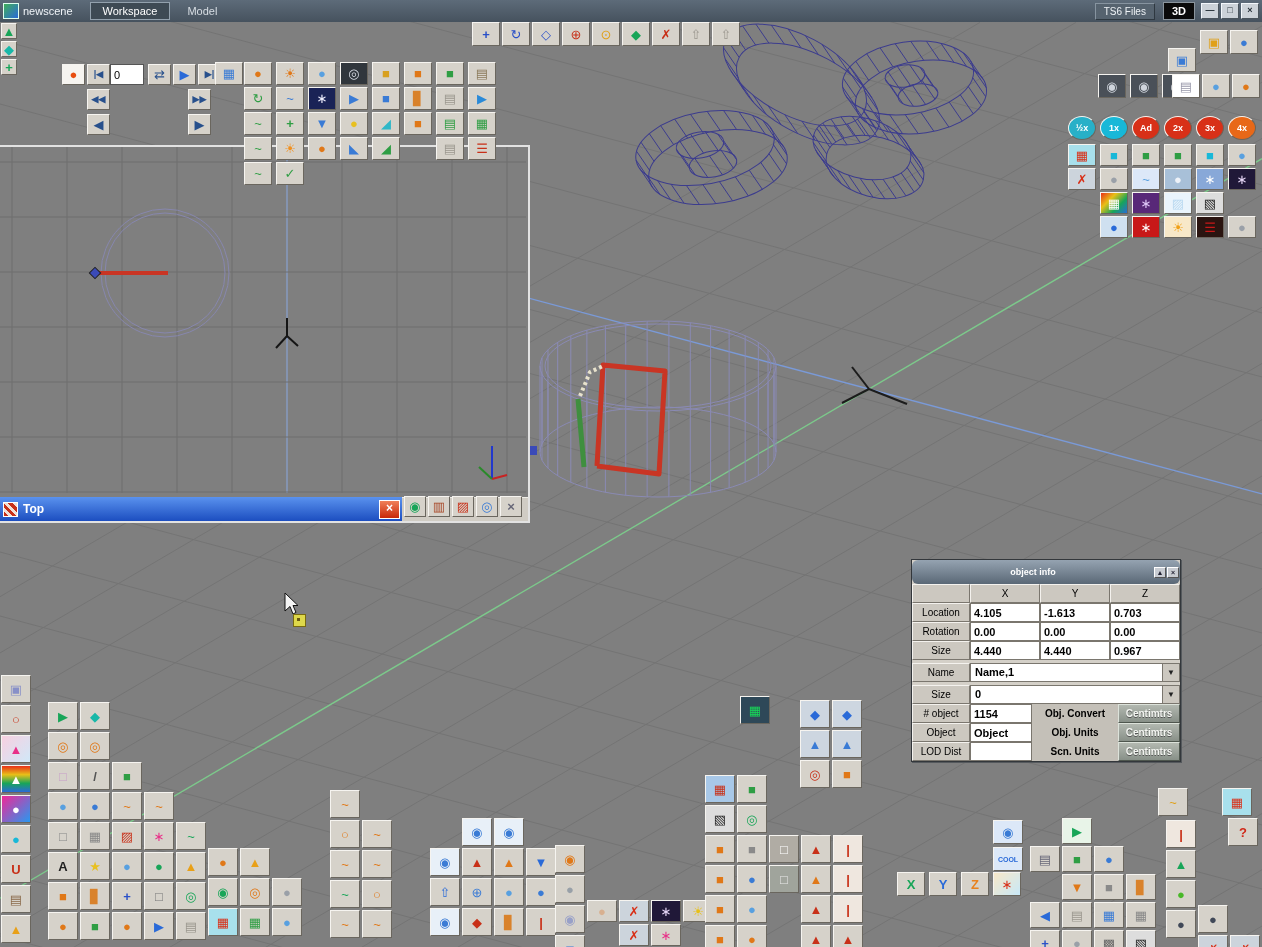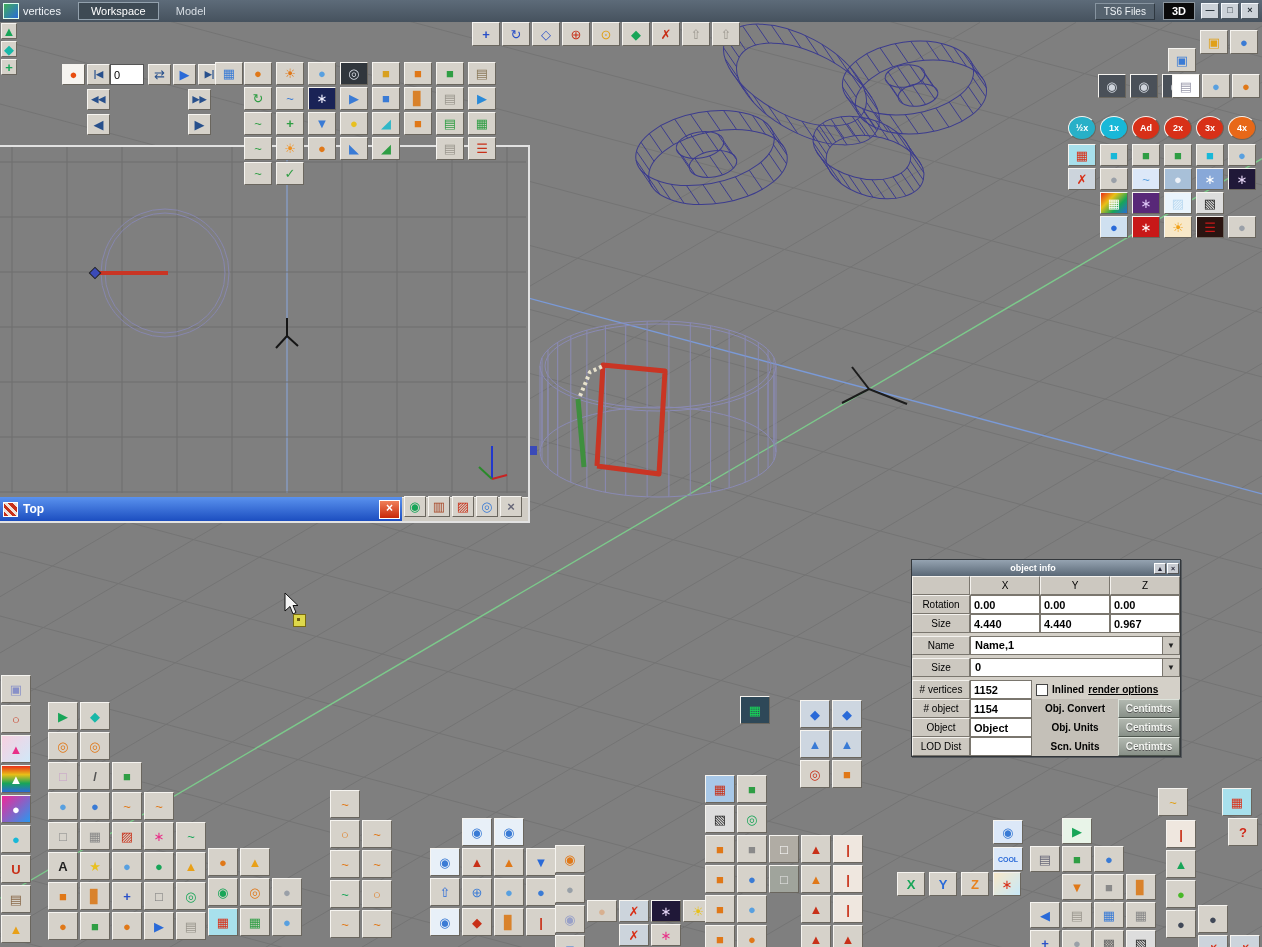--- a/index.html
+++ b/index.html
@@ -314,7 +314,7 @@
 
 <div class="titlebar">
   <span class="tb-ic"></span>
-  <span class="tb-name">vertices</span>
+  <span class="tb-name">newscene</span>
   <div class="tb-tab on">Workspace</div>
   <div class="tb-tab">Model</div>
   <div class="tb-sp"></div>

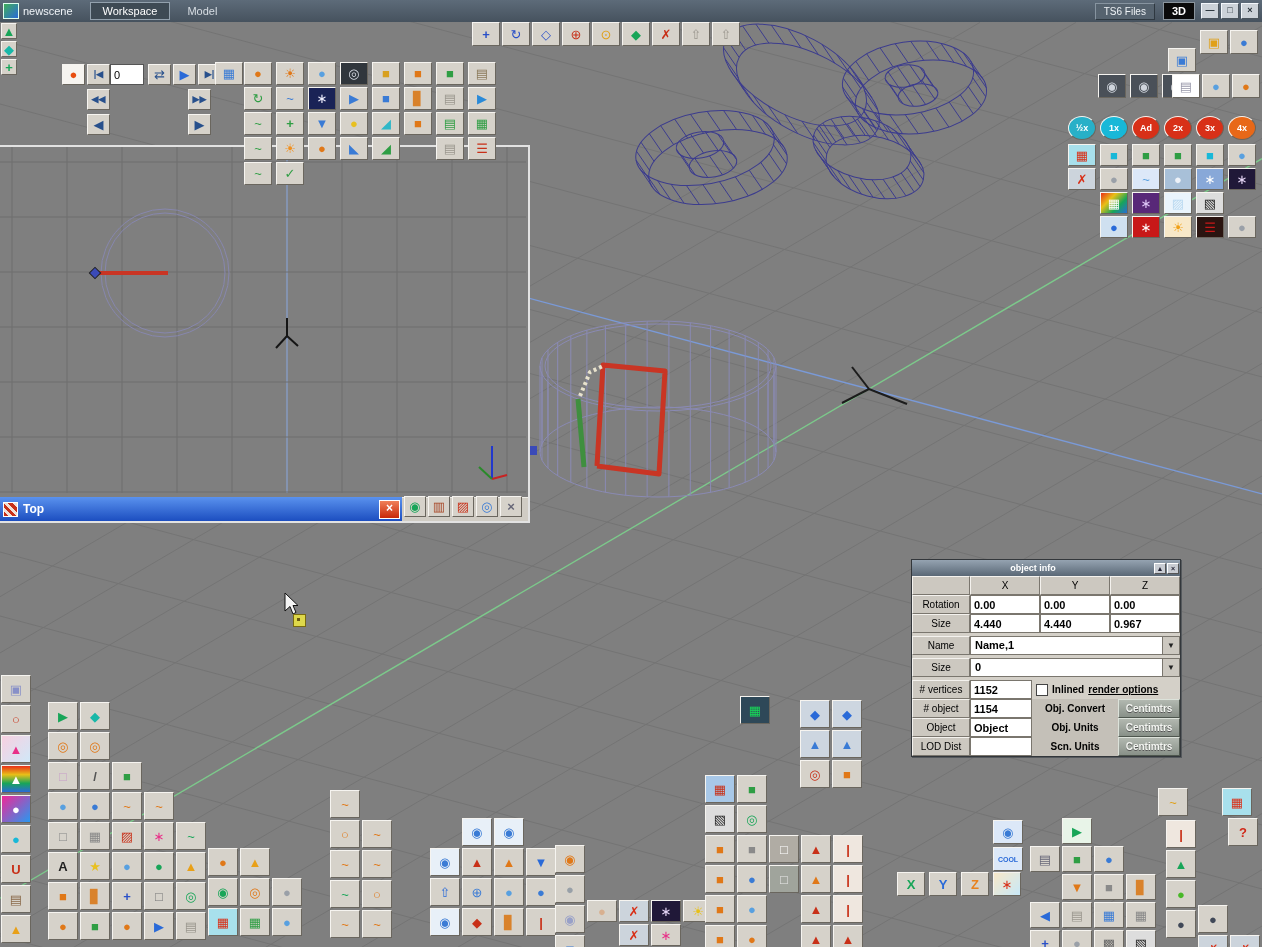--- a/index.html
+++ b/index.html
@@ -52,8 +52,8 @@
   
   .objinfo{position:absolute;left:911px;top:559px;width:268px;z-index:30;background:#d4d0c8;
     border:1px solid #33373b;font-size:11px;box-shadow:1px 1px 0 #55595d;}
-  .oi-title{height:16px;background:linear-gradient(#95a3b1,#5a6876);display:flex;align-items:center;
-    color:#fff;font-size:9px;font-weight:bold;}
+  .oi-title{height:24px;background:linear-gradient(#95a3b1,#5a6876);display:flex;align-items:center;
+    color:#fff;font-size:9px;font-weight:bold;border-radius:6px;}
   .oi-ttext{flex:1;text-align:center;}
   .oi-tb{width:12px;height:11px;background:#c8ccd2;border:1px solid;border-color:#fff #555 #555 #fff;
     font-size:7px;line-height:9px;text-align:center;color:#223;margin-right:1px;box-sizing:border-box;}

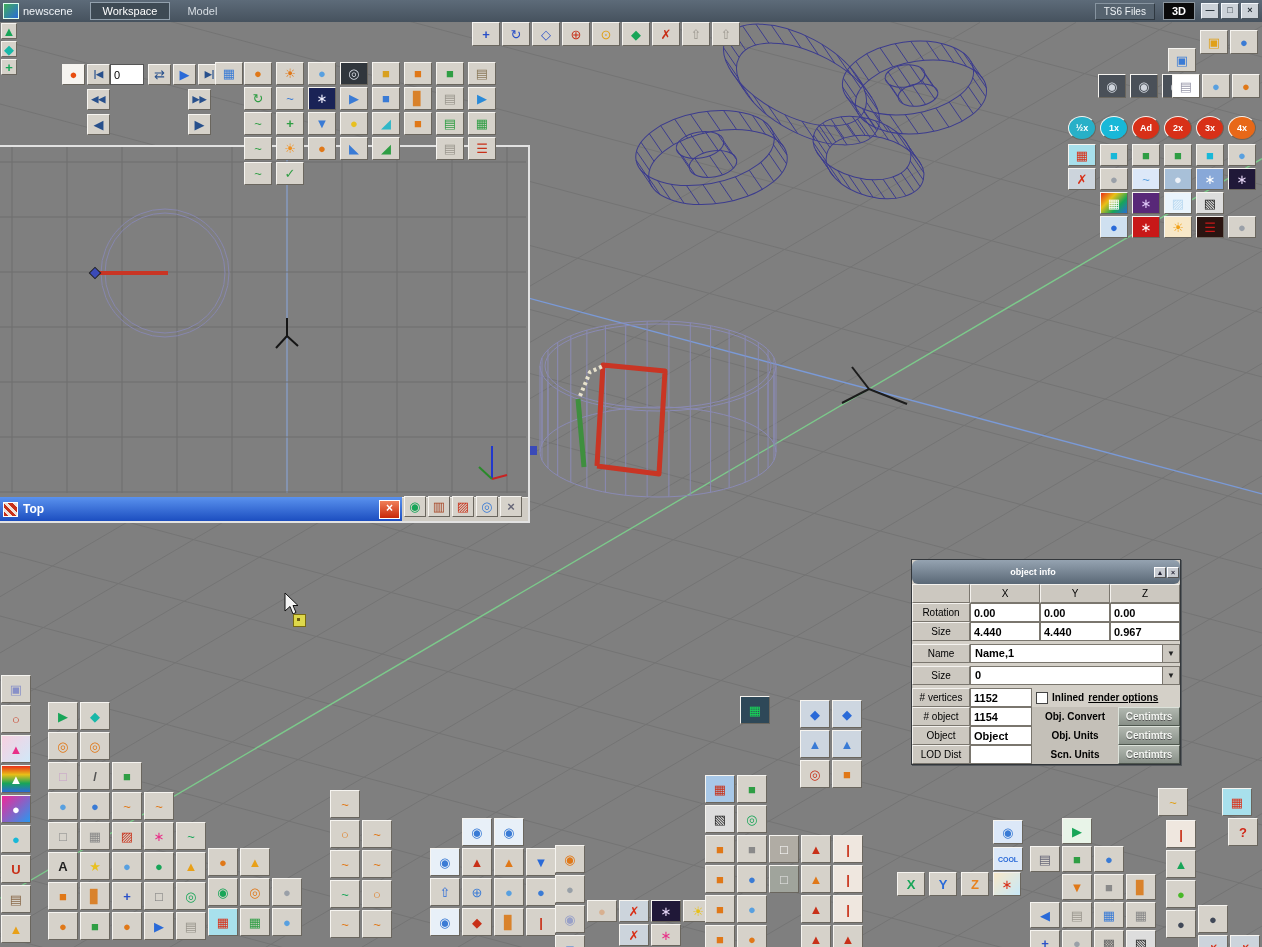--- a/index.html
+++ b/index.html
@@ -382,6 +382,12 @@
     <div class="c lbl w-val">Z</div>
   </div>
   <div class="oi-row">
+    <div class="c lbl w-lab">Location</div>
+    <div class="c val w-val">4.105</div>
+    <div class="c val w-val">-1.613</div>
+    <div class="c val w-val">0.703</div>
+  </div>
+  <div class="oi-row">
     <div class="c lbl w-lab">Rotation</div>
     <div class="c val w-val">0.00</div>
     <div class="c val w-val">0.00</div>

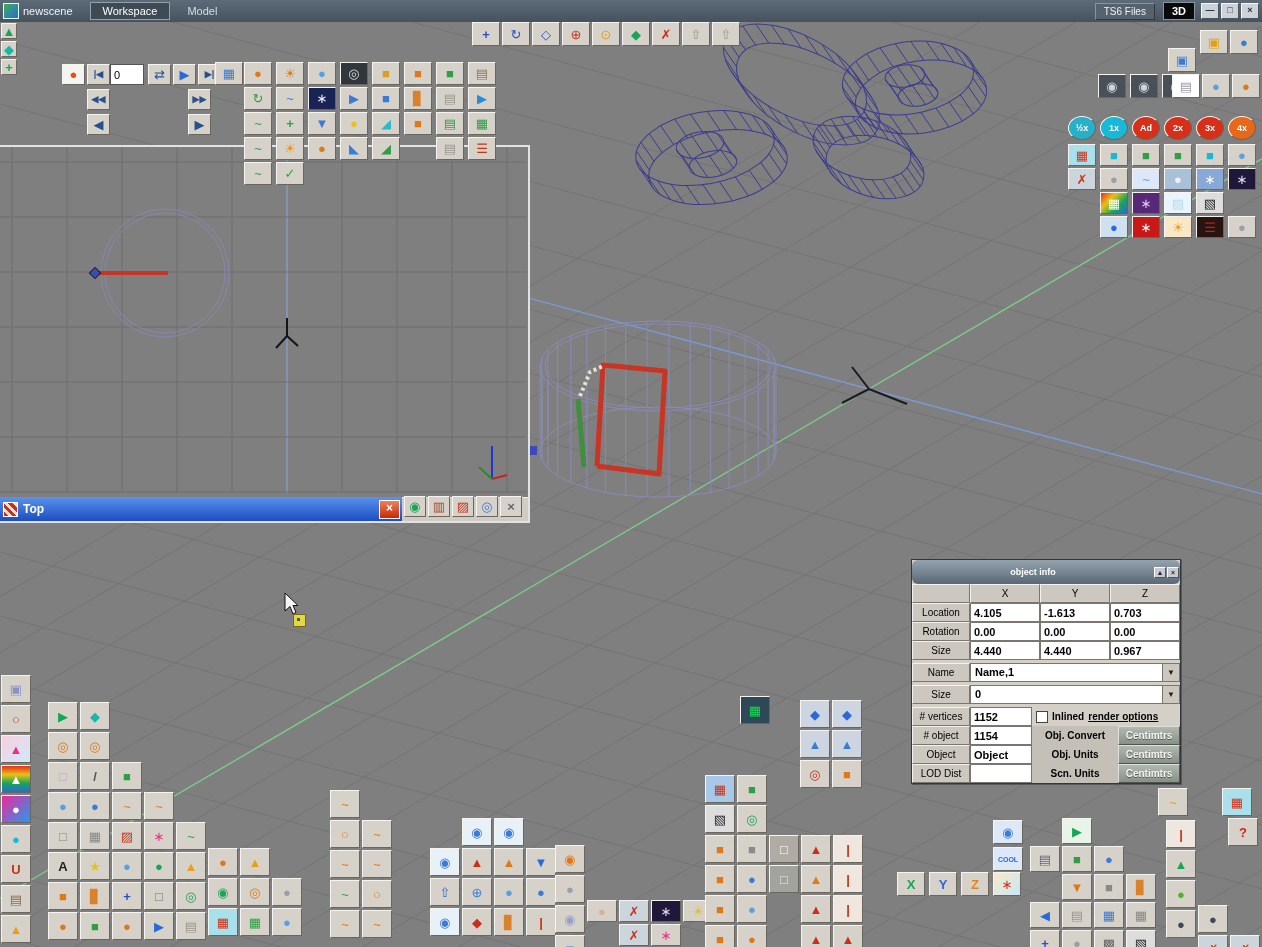--- a/index.html
+++ b/index.html
@@ -413,15 +413,6 @@
       <span class="combo-btn">▼</span>
     </div>
   </div>
-  <div class="oi-row gap">
-    <div class="c lbl w-lab"># vertices</div>
-    <div class="c val w-val2">1152</div>
-    <div class="oi-right">
-      <span class="oi-check"></span>
-      <span>Inlined</span>
-      <span class="oi-ro">render options</span>
-    </div>
-  </div>
   <div class="oi-row">
     <div class="c lbl w-lab"># object</div>
     <div class="c val w-val2">1154</div>

